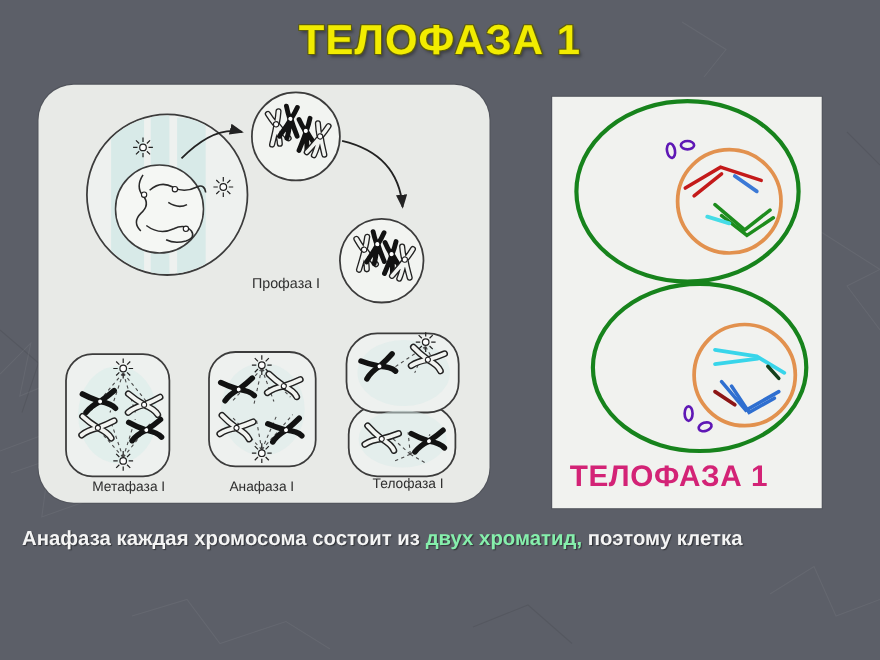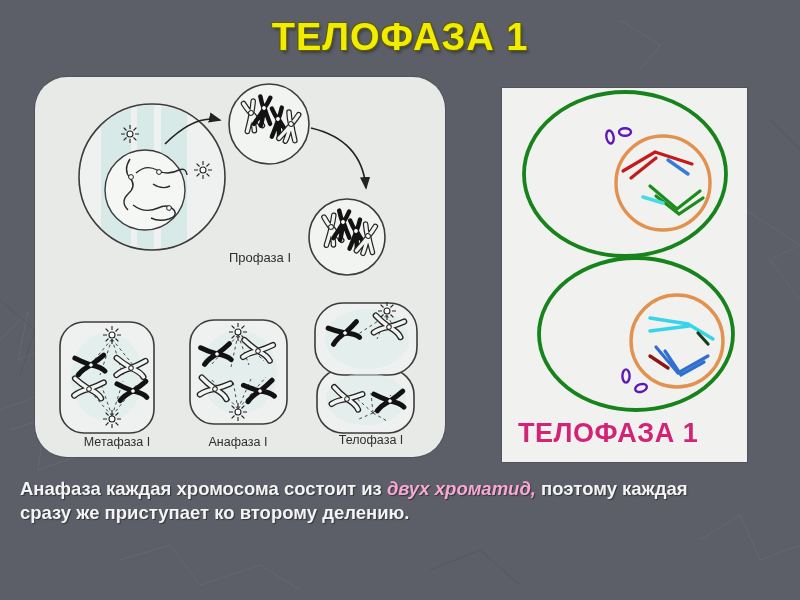--- a/index.html
+++ b/index.html
@@ -32,7 +32,7 @@
   }
   .tl{white-space:pre;}
   .hl-y{color:#f2e70c;}
-  .hl-c{color:#f9a8d4;font-style:italic;}
+  .hl-c{color:#86efac;}
 </style>
 </head>
 <body>

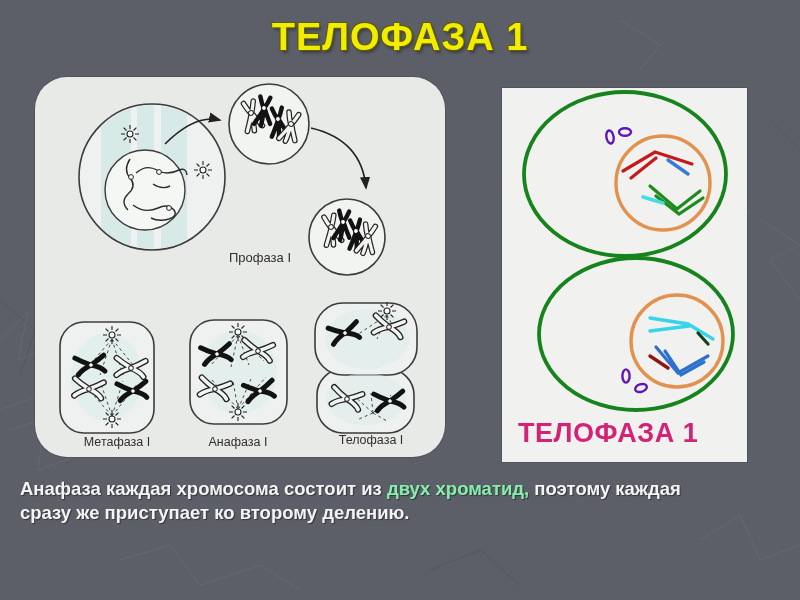--- a/index.html
+++ b/index.html
@@ -232,7 +232,7 @@
   </div>
 
   <div class="bodytext">
-    <div class="tl"><span>Анафаза каждая хромосома состоит из </span><span class="hl-c">двух хроматид,</span><span> поэтому каждая</span></div>
+    <div class="tl"><span>Анафаза каждая хромосома состоит из </span><span class="hl-c">двух хроматид,</span><span> поэтому клетка</span></div>
     <div class="tl"><span>сразу же приступает ко второму делению.</span></div>
   </div>
 

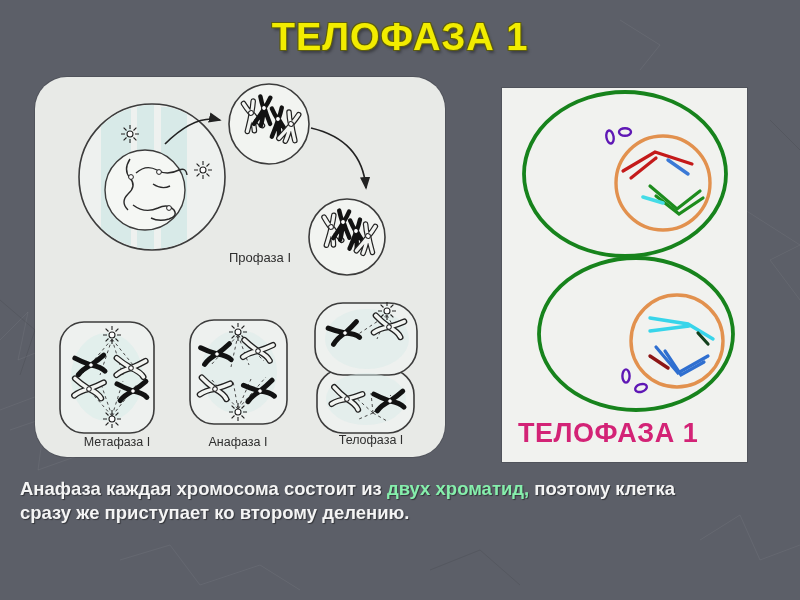--- a/index.html
+++ b/index.html
@@ -233,7 +233,6 @@
 
   <div class="bodytext">
     <div class="tl"><span>Анафаза каждая хромосома состоит из </span><span class="hl-c">двух хроматид,</span><span> поэтому клетка</span></div>
-    <div class="tl"><span>сразу же приступает ко второму делению.</span></div>
   </div>
 
 </div>

